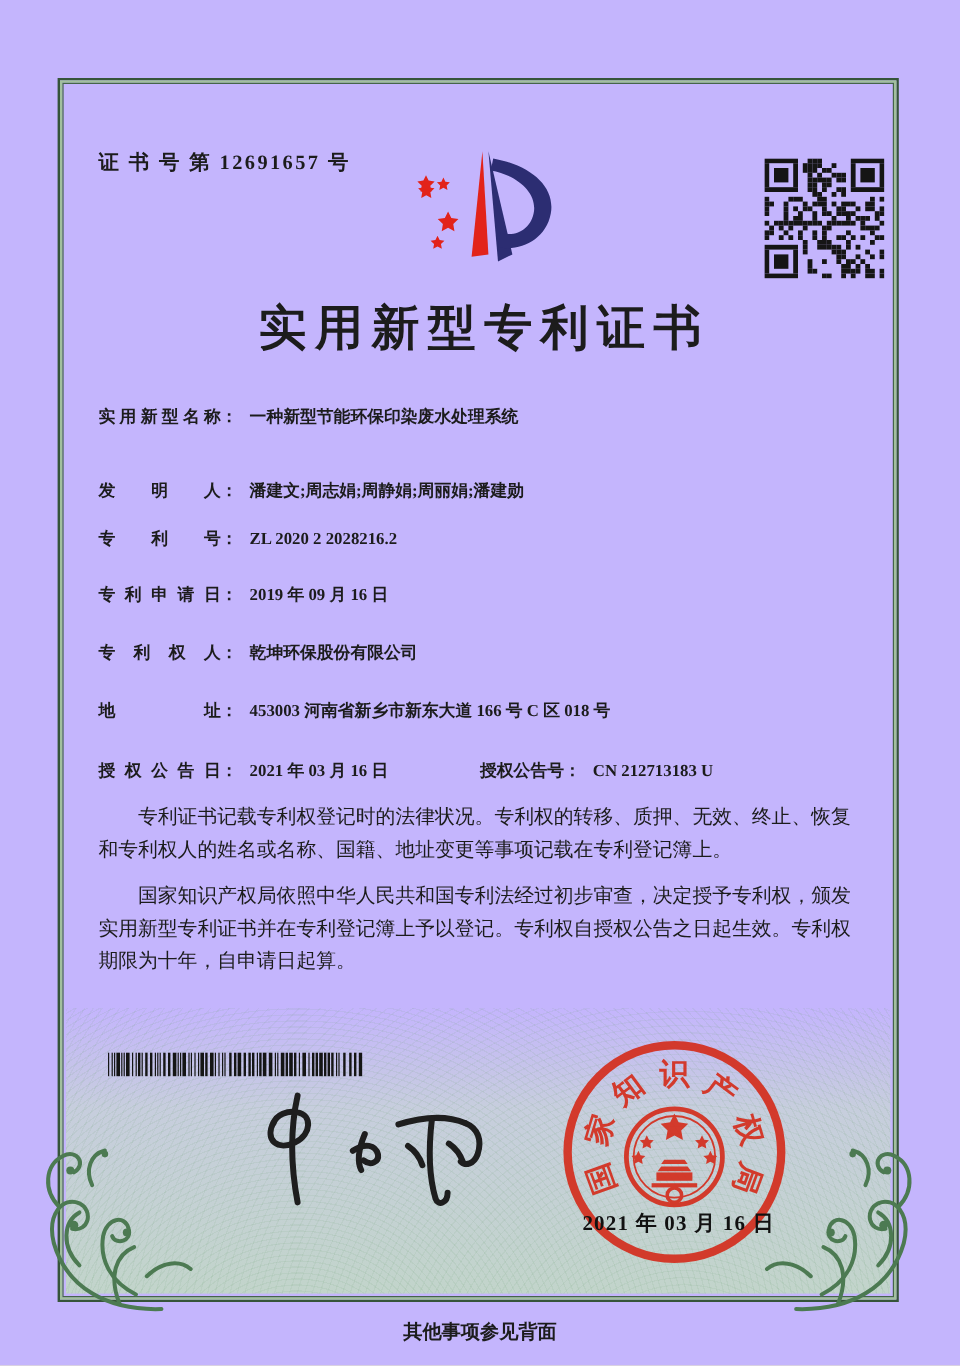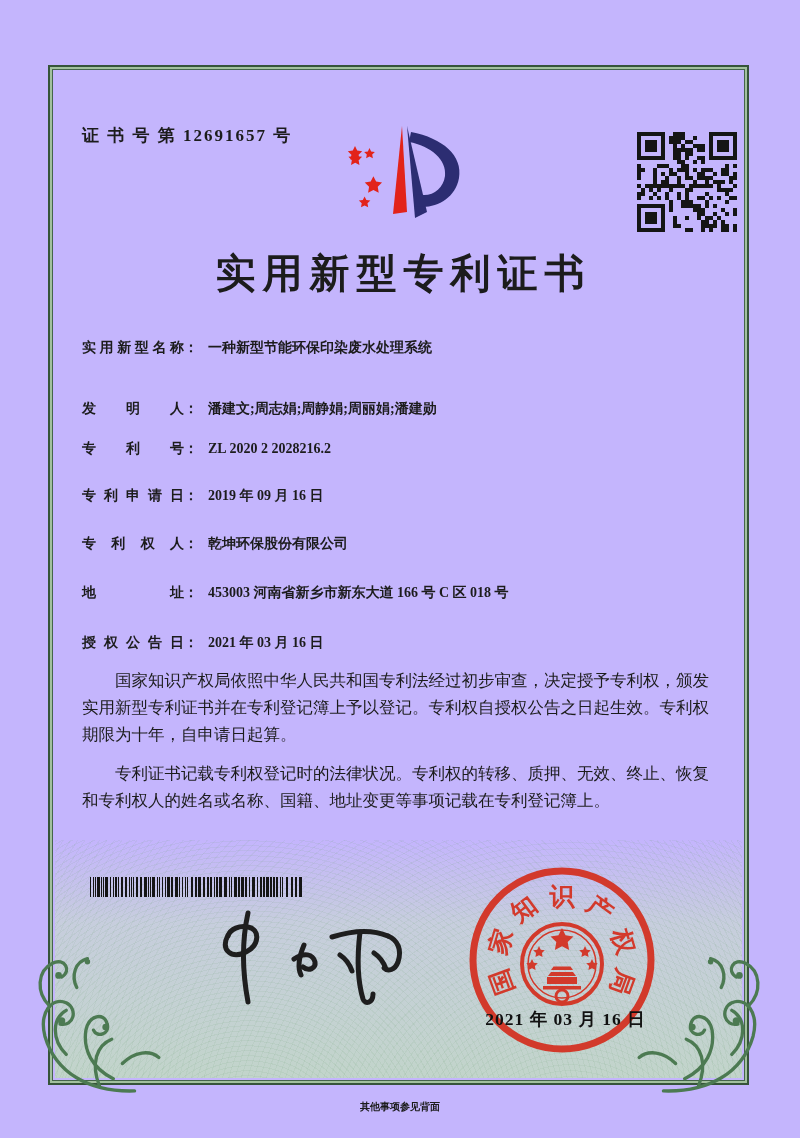--- a/index.html
+++ b/index.html
@@ -344,6 +344,9 @@
     </div>
     <div class="row r6">
       <span class="lbl">授权公告日</span><span class="col">：</span><span class="val">2021 年 03 月 16 日</span>
+      <span class="pair2">
+        <span class="lbl2">授权公告号</span><span class="col">：</span><span class="val">CN 212713183 U</span>
+      </span>
     </div>
   </div>
 

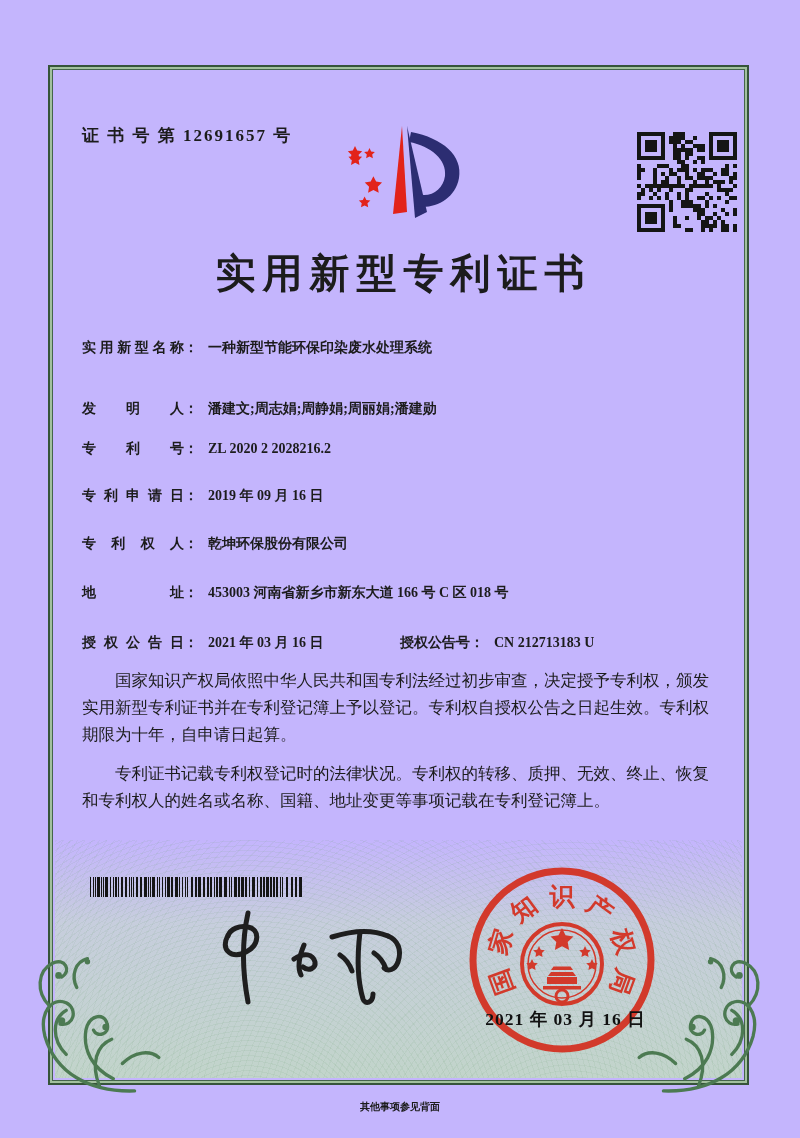--- a/index.html
+++ b/index.html
@@ -351,8 +351,8 @@
   </div>
 
   <div class="paras">
+    <p>专利证书记载专利权登记时的法律状况。专利权的转移、质押、无效、终止、恢复和专利权人的姓名或名称、国籍、地址变更等事项记载在专利登记簿上。</p>
     <p>国家知识产权局依照中华人民共和国专利法经过初步审查，决定授予专利权，颁发实用新型专利证书并在专利登记簿上予以登记。专利权自授权公告之日起生效。专利权期限为十年，自申请日起算。</p>
-    <p>专利证书记载专利权登记时的法律状况。专利权的转移、质押、无效、终止、恢复和专利权人的姓名或名称、国籍、地址变更等事项记载在专利登记簿上。</p>
   </div>
 
   <svg class="barcode" viewBox="0 0 212 20" preserveAspectRatio="none" id="barSvg">

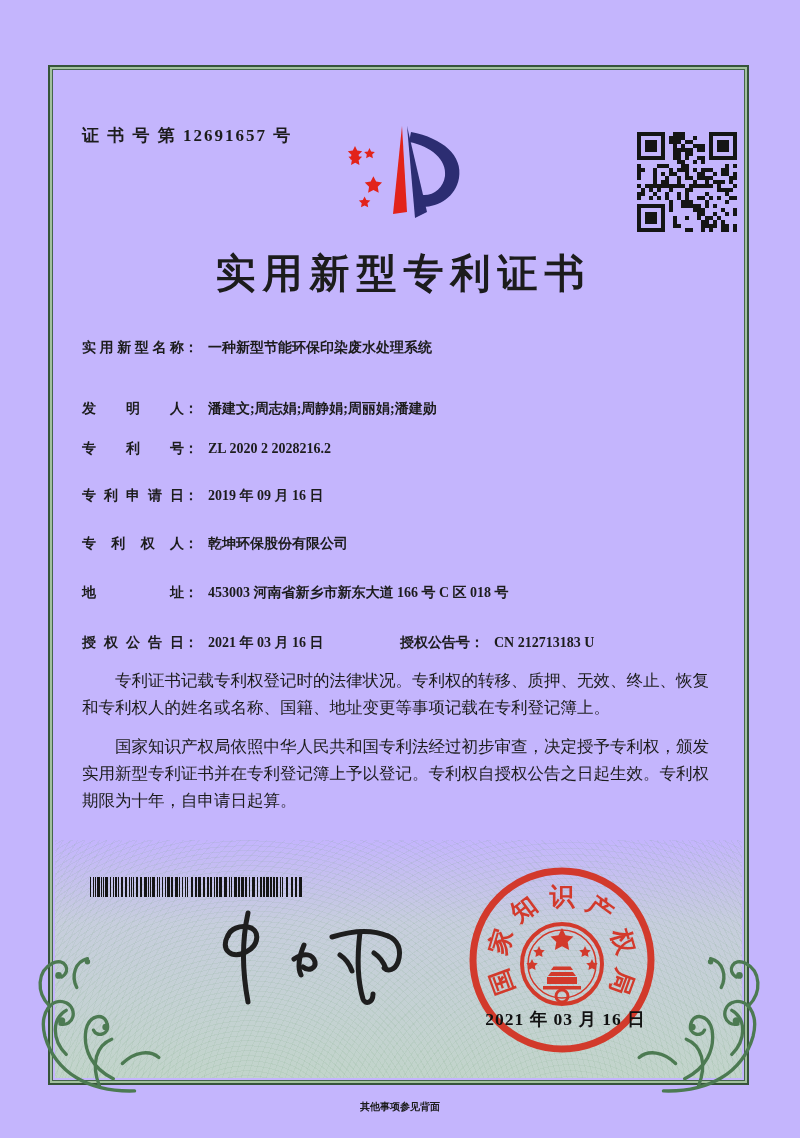--- a/index.html
+++ b/index.html
@@ -43,7 +43,7 @@
   .seal-date{position:absolute;left:468px;top:1007px;width:195px;text-align:center;
     font-size:17.5px;font-weight:bold;letter-spacing:1px;z-index:5;color:#111;}
   .page-no{position:absolute;left:0;right:0;top:1057px;text-align:center;font-size:14.5px;font-weight:bold;}
-  .back-note{position:absolute;left:0;right:0;top:1100px;text-align:center;font-size:10px;font-weight:bold;}
+  .back-note{position:absolute;left:0;right:0;top:1100px;text-align:center;font-size:16px;font-weight:bold;}
   .orn{position:absolute;width:152px;height:158px;pointer-events:none;}
   .orn.bl{left:16px;top:942px;}
   .orn.br{left:630px;top:942px;transform:scaleX(-1);}

